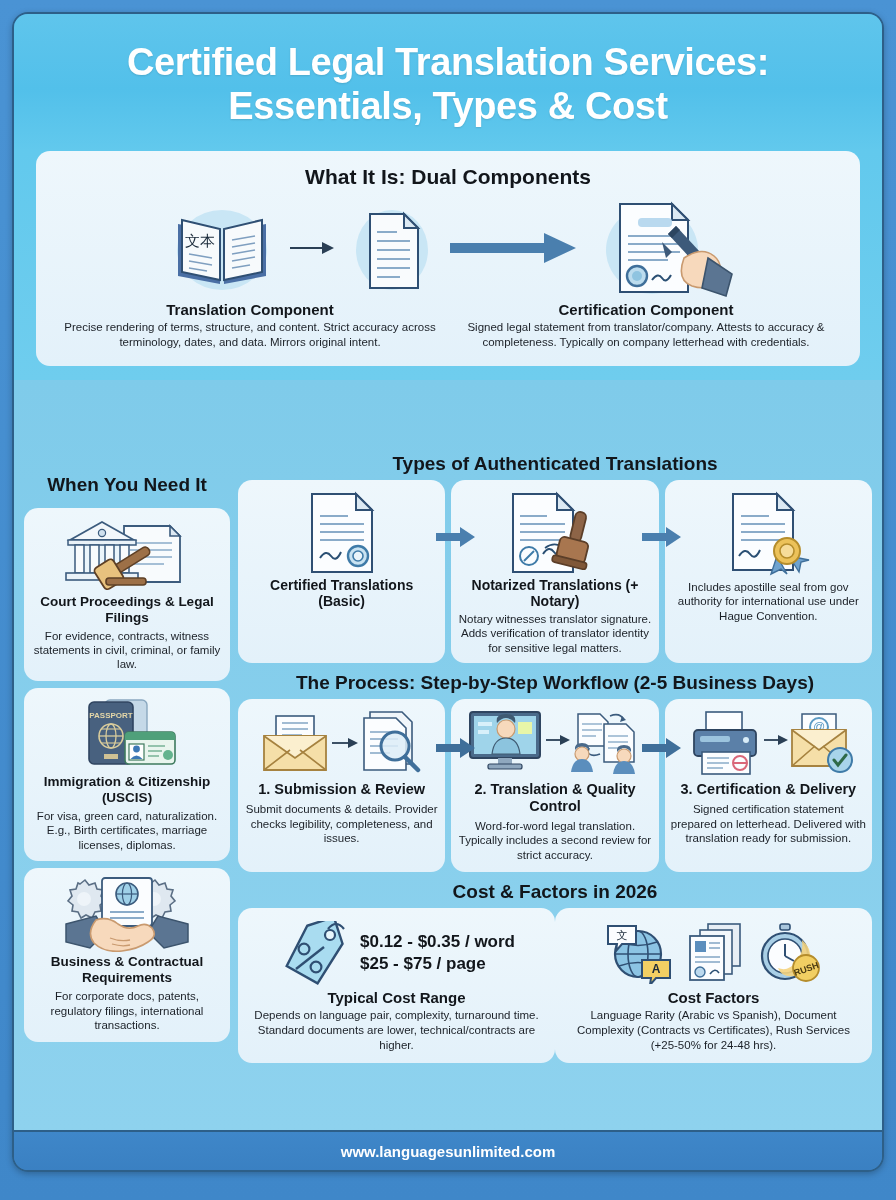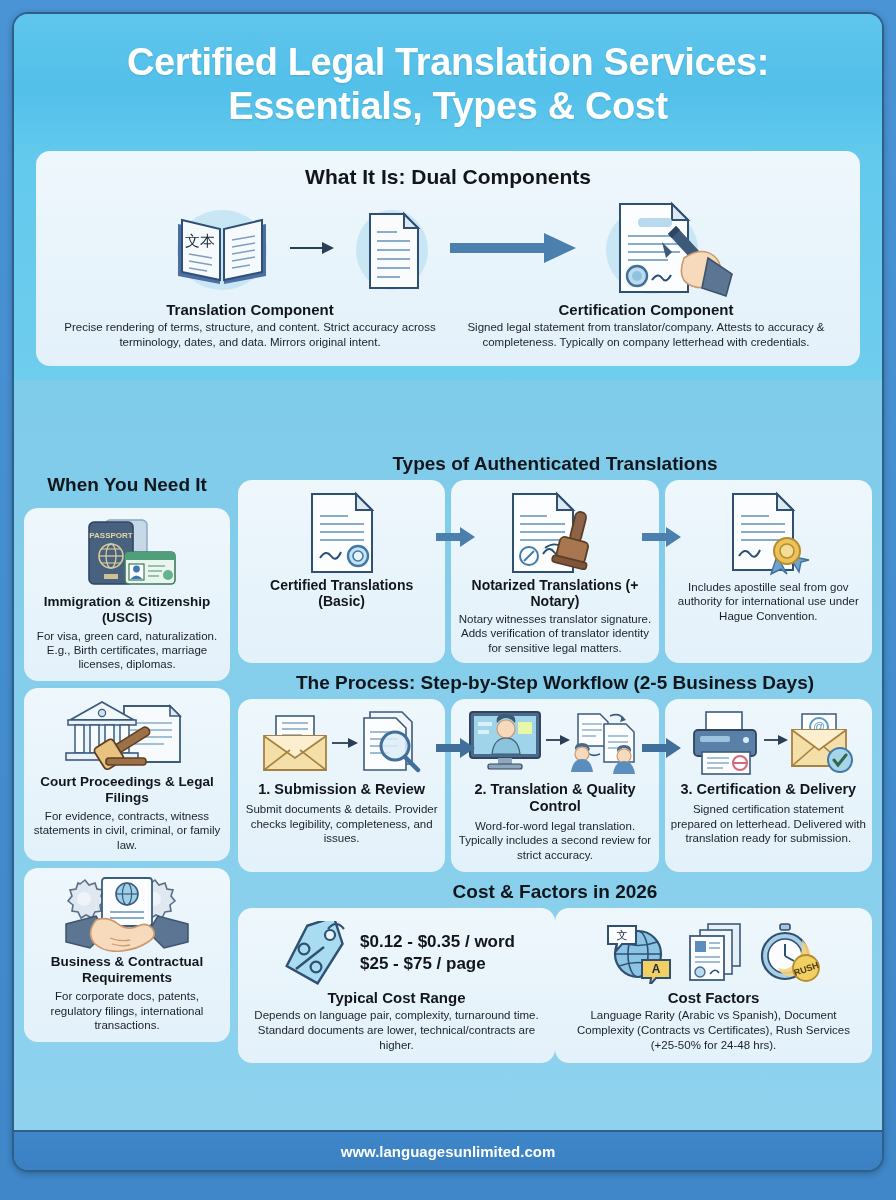--- a/index.html
+++ b/index.html
@@ -238,6 +238,38 @@
 
     <div class="left-col">
       <div class="sec-head">When You Need It</div>
+
+      <div class="card need-card">
+        <div class="ic">
+          <svg width="130" height="76" viewBox="0 0 130 76">
+            <path d="M62 10 H108 L118 20 V66 H62 Z" fill="#f8fbfd" stroke="#3b5b7d" stroke-width="1.8"></path>
+            <path d="M108 10 L118 20 H108 Z" fill="#dde9f3" stroke="#3b5b7d" stroke-width="1.6"></path>
+            <g stroke="#8aabc9" stroke-width="1.6">
+              <line x1="68" y1="27" x2="110" y2="27"></line>
+                  <line x1="68" y1="34" x2="110" y2="34"></line>
+              <line x1="68" y1="41" x2="110" y2="41"></line>
+                  <line x1="68" y1="48" x2="102" y2="48"></line>
+            </g>
+            <path d="M8 24 L40 6 L72 24 Z" fill="#f2f7fb" stroke="#3b5b7d" stroke-width="1.8"></path>
+            <circle cx="40" cy="17" r="3.6" fill="#cfe0ee" stroke="#3b5b7d" stroke-width="1.2"></circle>
+            <rect x="6" y="24" width="68" height="5" fill="#eaf2f8" stroke="#3b5b7d" stroke-width="1.5"></rect>
+            <g fill="#f8fbfd" stroke="#3b5b7d" stroke-width="1.5">
+              <rect x="13" y="29" width="9" height="28"></rect>
+                  <rect x="28" y="29" width="9" height="28"></rect>
+              <rect x="43" y="29" width="9" height="28"></rect>
+                  <rect x="58" y="29" width="9" height="28"></rect>
+            </g>
+            <rect x="4" y="57" width="72" height="7" fill="#eaf2f8" stroke="#3b5b7d" stroke-width="1.6"></rect>
+            <g transform="rotate(-32 70 48)">
+              <rect x="42" y="40" width="50" height="9" rx="4" fill="#9d7047" stroke="#5e4026" stroke-width="1.6"></rect>
+              <rect x="34" y="32" width="22" height="25" rx="4" fill="#e8c27e" stroke="#5e4026" stroke-width="1.8"></rect>
+            </g>
+            <rect x="44" y="62" width="40" height="7" rx="3" fill="#9d7047" stroke="#5e4026" stroke-width="1.6"></rect>
+          </svg>
+        </div>
+        <div class="t">Court Proceedings &amp; Legal Filings</div>
+        <div class="d">For evidence, contracts, witness statements in civil, criminal, or family law.</div>
+      </div>
 
       <div class="card need-card">
         <div class="ic">
@@ -271,38 +303,6 @@
       <div class="card need-card">
         <div class="ic">
           <svg width="130" height="76" viewBox="0 0 130 76">
-            <path d="M62 10 H108 L118 20 V66 H62 Z" fill="#f8fbfd" stroke="#3b5b7d" stroke-width="1.8"></path>
-            <path d="M108 10 L118 20 H108 Z" fill="#dde9f3" stroke="#3b5b7d" stroke-width="1.6"></path>
-            <g stroke="#8aabc9" stroke-width="1.6">
-              <line x1="68" y1="27" x2="110" y2="27"></line>
-                  <line x1="68" y1="34" x2="110" y2="34"></line>
-              <line x1="68" y1="41" x2="110" y2="41"></line>
-                  <line x1="68" y1="48" x2="102" y2="48"></line>
-            </g>
-            <path d="M8 24 L40 6 L72 24 Z" fill="#f2f7fb" stroke="#3b5b7d" stroke-width="1.8"></path>
-            <circle cx="40" cy="17" r="3.6" fill="#cfe0ee" stroke="#3b5b7d" stroke-width="1.2"></circle>
-            <rect x="6" y="24" width="68" height="5" fill="#eaf2f8" stroke="#3b5b7d" stroke-width="1.5"></rect>
-            <g fill="#f8fbfd" stroke="#3b5b7d" stroke-width="1.5">
-              <rect x="13" y="29" width="9" height="28"></rect>
-                  <rect x="28" y="29" width="9" height="28"></rect>
-              <rect x="43" y="29" width="9" height="28"></rect>
-                  <rect x="58" y="29" width="9" height="28"></rect>
-            </g>
-            <rect x="4" y="57" width="72" height="7" fill="#eaf2f8" stroke="#3b5b7d" stroke-width="1.6"></rect>
-            <g transform="rotate(-32 70 48)">
-              <rect x="42" y="40" width="50" height="9" rx="4" fill="#9d7047" stroke="#5e4026" stroke-width="1.6"></rect>
-              <rect x="34" y="32" width="22" height="25" rx="4" fill="#e8c27e" stroke="#5e4026" stroke-width="1.8"></rect>
-            </g>
-            <rect x="44" y="62" width="40" height="7" rx="3" fill="#9d7047" stroke="#5e4026" stroke-width="1.6"></rect>
-          </svg>
-        </div>
-        <div class="t">Court Proceedings &amp; Legal Filings</div>
-        <div class="d">For evidence, contracts, witness statements in civil, criminal, or family law.</div>
-      </div>
-
-      <div class="card need-card">
-        <div class="ic">
-          <svg width="130" height="76" viewBox="0 0 130 76">
             <g fill="#dfe8f0" stroke="#5b6f85" stroke-width="1.6">
               <path d="M26 8 l5 -4 4 5 6 -2 2 6 6 1 -2 6 4 5 -5 4 1 6 -6 1 -3 6 -6 -3 -5 3 -3 -6 -6 -1 1 -6 -5 -4 4 -5 -2 -6 6 -1 2 -6 Z" transform="translate(-8,0)"></path>
               <path d="M96 8 l5 -4 4 5 6 -2 2 6 6 1 -2 6 4 5 -5 4 1 6 -6 1 -3 6 -6 -3 -5 3 -3 -6 -6 -1 1 -6 -5 -4 4 -5 -2 -6 6 -1 2 -6 Z" transform="translate(-8,0)"></path>

